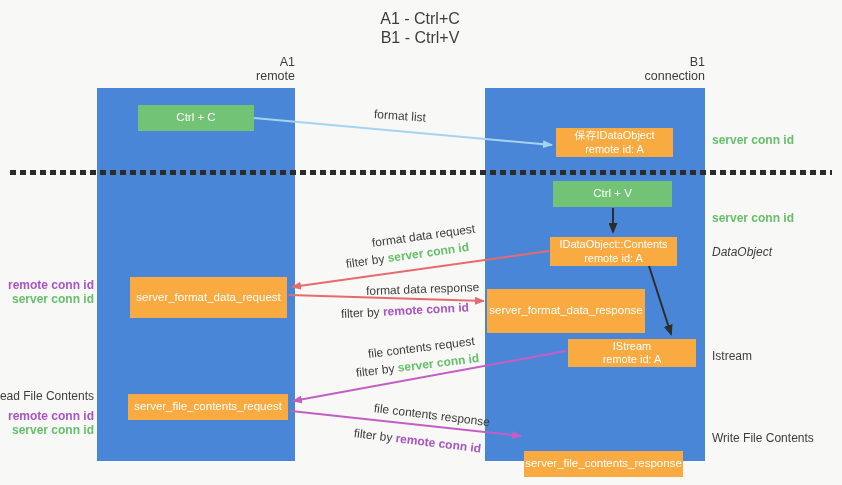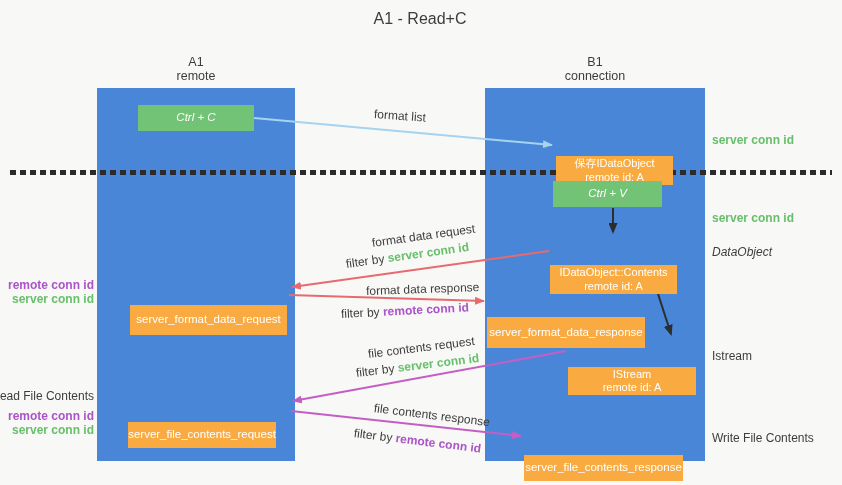--- a/index.html
+++ b/index.html
@@ -43,7 +43,7 @@
 <div id="canvas">
 
   <div id="title">
-    <div>A1 - Read+C</div>
+    <div>A1 - Ctrl+C</div>
   </div>
 
   <div class="lane-header" id="hdr-a1">

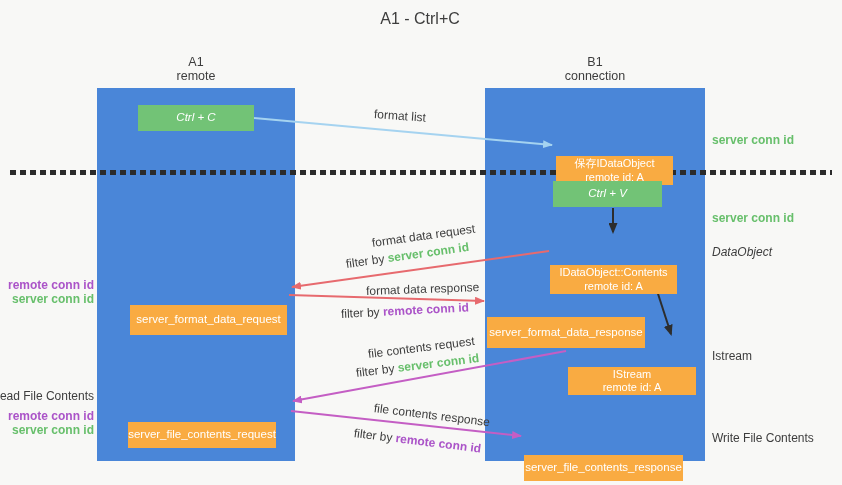--- a/index.html
+++ b/index.html
@@ -44,6 +44,7 @@
 
   <div id="title">
     <div>A1 - Ctrl+C</div>
+    <div>B1 - Ctrl+V</div>
   </div>
 
   <div class="lane-header" id="hdr-a1">

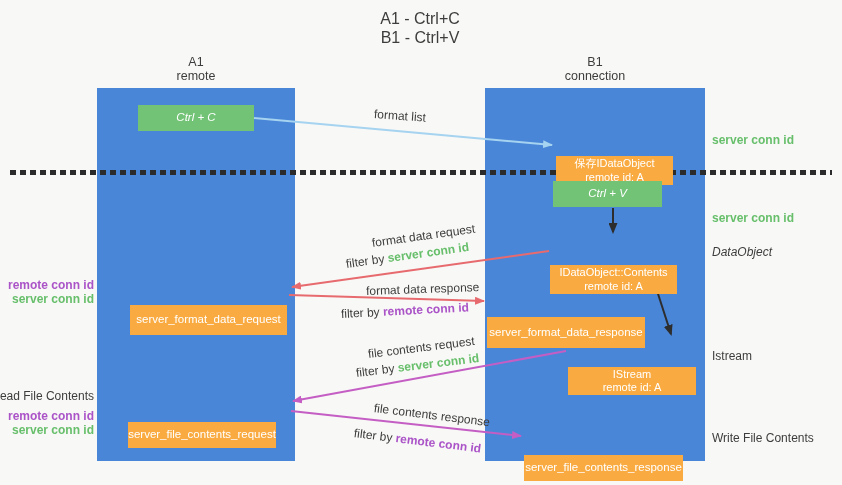--- a/index.html
+++ b/index.html
@@ -14,7 +14,7 @@
   .lane{position:absolute;top:88px;height:373px;background:var(--lane_blue);z-index:1;}
   #lane-a1{left:97px;width:198px;}
   #lane-b1{left:485px;width:220px;}
-  .lane-header{position:absolute;top:55px;z-index:2;text-align:center;font-size:12.5px;line-height:14px;color:var(--dark_text);}
+  .lane-header{position:absolute;top:55px;z-index:2;text-align:right;font-size:12.5px;line-height:14px;color:var(--dark_text);}
   #hdr-a1{left:97px;width:198px;}
   #hdr-b1{left:485px;width:220px;}
   #title{position:absolute;left:320px;top:9px;width:200px;text-align:center;font-size:16px;line-height:19px;color:var(--dark_text);z-index:2;}

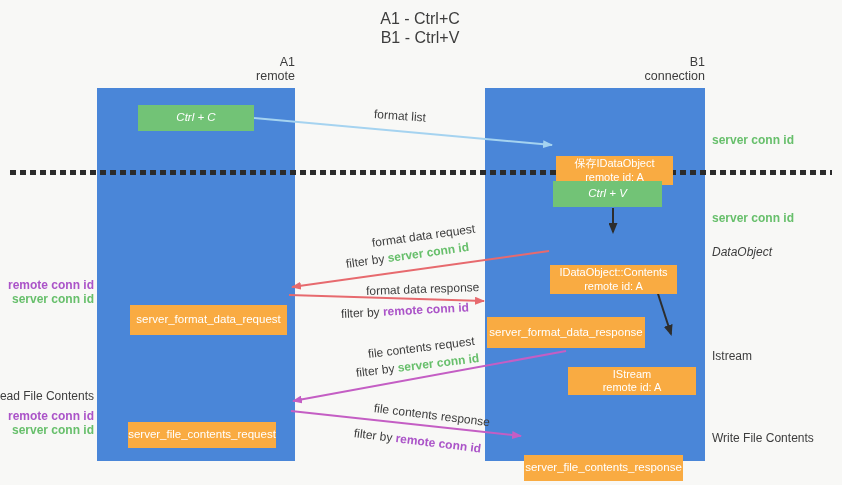--- a/index.html
+++ b/index.html
@@ -24,7 +24,7 @@
   .box{position:absolute;z-index:4;display:flex;flex-direction:column;align-items:center;justify-content:center;
     color:#fff;font-size:11.5px;line-height:13.5px;text-align:center;white-space:nowrap;}
   .orange{background:var(--box_orange);margin-top:28px;}
-  .green-box{background:var(--box_green);font-style:italic;}
+  .green-box{background:var(--box_green);}
   .lbl{position:absolute;z-index:5;font-size:12px;color:var(--dark_text);white-space:nowrap;transform-origin:left center;}
   .bold-green{color:var(--green_text);font-weight:bold;}
   .bold-purple{color:var(--purple_text);font-weight:bold;}

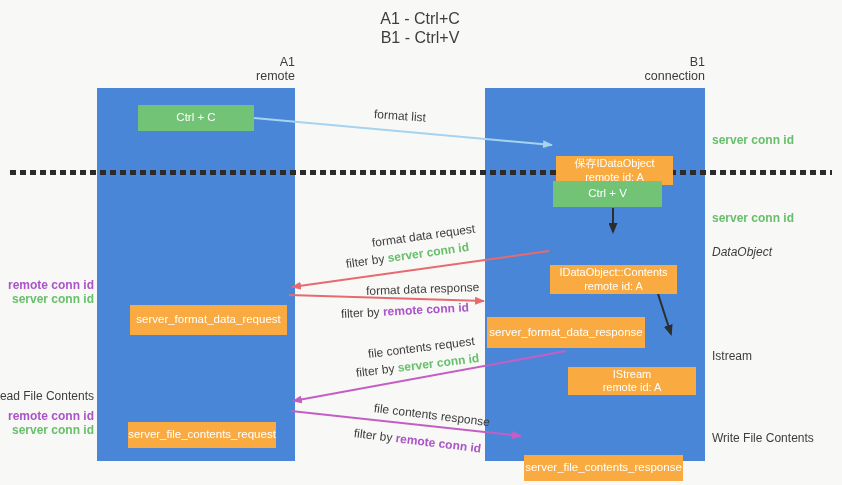--- a/index.html
+++ b/index.html
@@ -23,7 +23,7 @@
   #arrows{position:absolute;left:0;top:0;z-index:3;pointer-events:none;}
   .box{position:absolute;z-index:4;display:flex;flex-direction:column;align-items:center;justify-content:center;
     color:#fff;font-size:11.5px;line-height:13.5px;text-align:center;white-space:nowrap;}
-  .orange{background:var(--box_orange);margin-top:28px;}
+  .orange{background:var(--box_orange);}
   .green-box{background:var(--box_green);}
   .lbl{position:absolute;z-index:5;font-size:12px;color:var(--dark_text);white-space:nowrap;transform-origin:left center;}
   .bold-green{color:var(--green_text);font-weight:bold;}

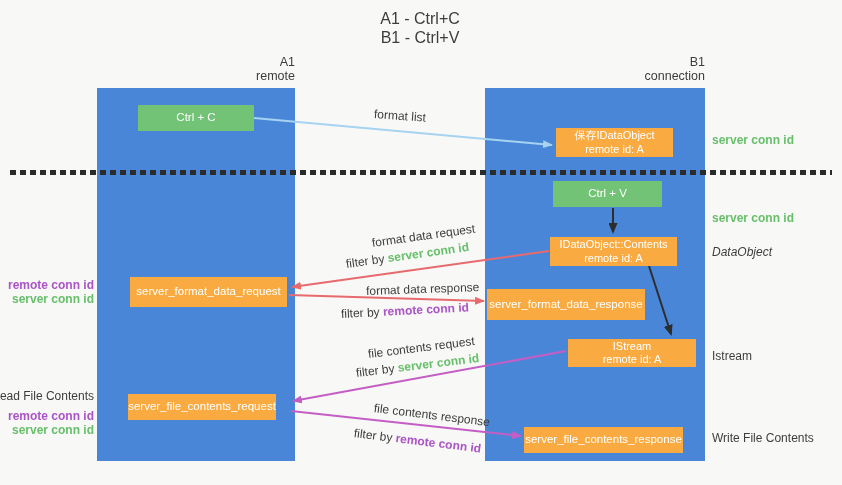--- a/index.html
+++ b/index.html
@@ -94,7 +94,7 @@
     <div>remote id: A</div>
   </div>
 
-  <div class="box green-box" style="left:553px;top:181px;width:109px;height:26px;">
+  <div class="box green-box" style="left:553px;top:181px;width:119px;height:26px;">
     <div>Ctrl + V</div>
   </div>
 

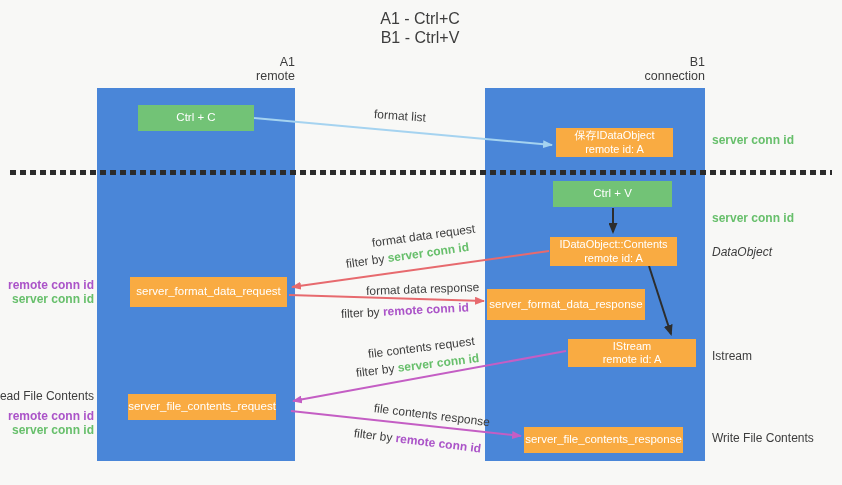--- a/index.html
+++ b/index.html
@@ -103,7 +103,7 @@
     <div>remote id: A</div>
   </div>
 
-  <div class="box orange" style="left:130px;top:277px;width:157px;height:30px;">
+  <div class="box orange" style="left:130px;top:277px;width:157px;height:41px;">
     <div>server_format_data_request</div>
   </div>
 

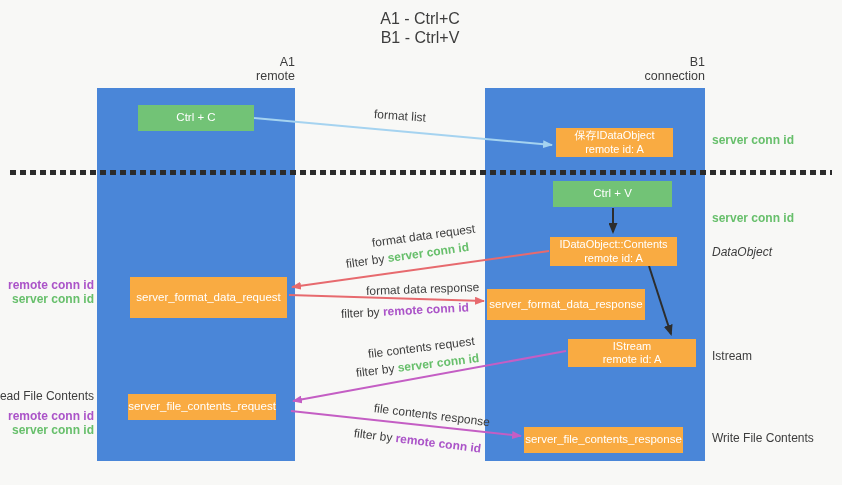--- a/index.html
+++ b/index.html
@@ -107,7 +107,7 @@
     <div>server_format_data_request</div>
   </div>
 
-  <div class="box orange" style="left:487px;top:289px;width:158px;height:31px;">
+  <div class="box orange" style="left:487px;top:289px;width:158px;height:44px;">
     <div>server_format_data_response</div>
   </div>
 

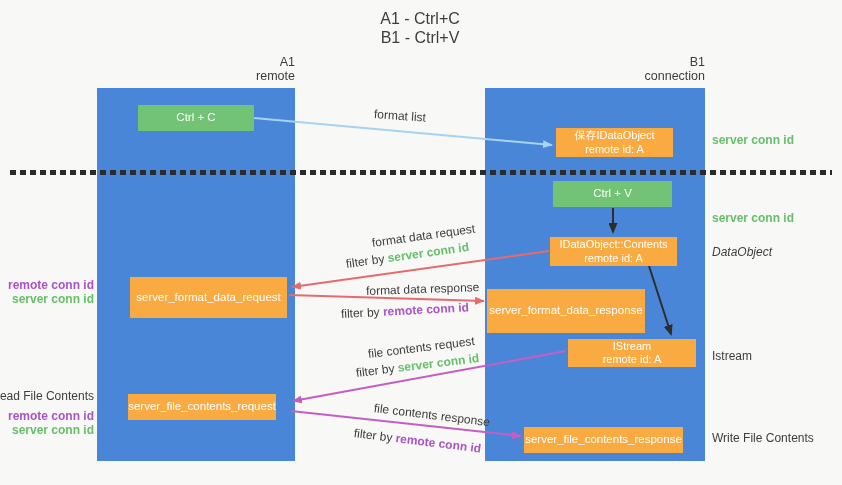--- a/index.html
+++ b/index.html
@@ -116,7 +116,7 @@
     <div>remote id: A</div>
   </div>
 
-  <div class="box orange" style="left:128px;top:394px;width:148px;height:26px;">
+  <div class="box orange" style="left:128px;top:394px;width:160px;height:26px;">
     <div>server_file_contents_request</div>
   </div>
 

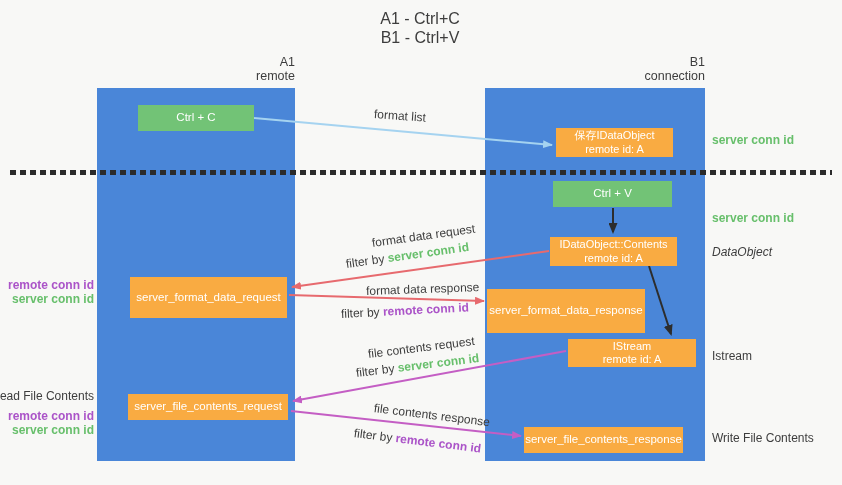--- a/index.html
+++ b/index.html
@@ -120,7 +120,7 @@
     <div>server_file_contents_request</div>
   </div>
 
-  <div class="box orange" style="left:524px;top:427px;width:159px;height:26px;">
+  <div class="box orange" style="left:524px;top:451px;width:159px;height:26px;">
     <div>server_file_contents_response</div>
   </div>
 

